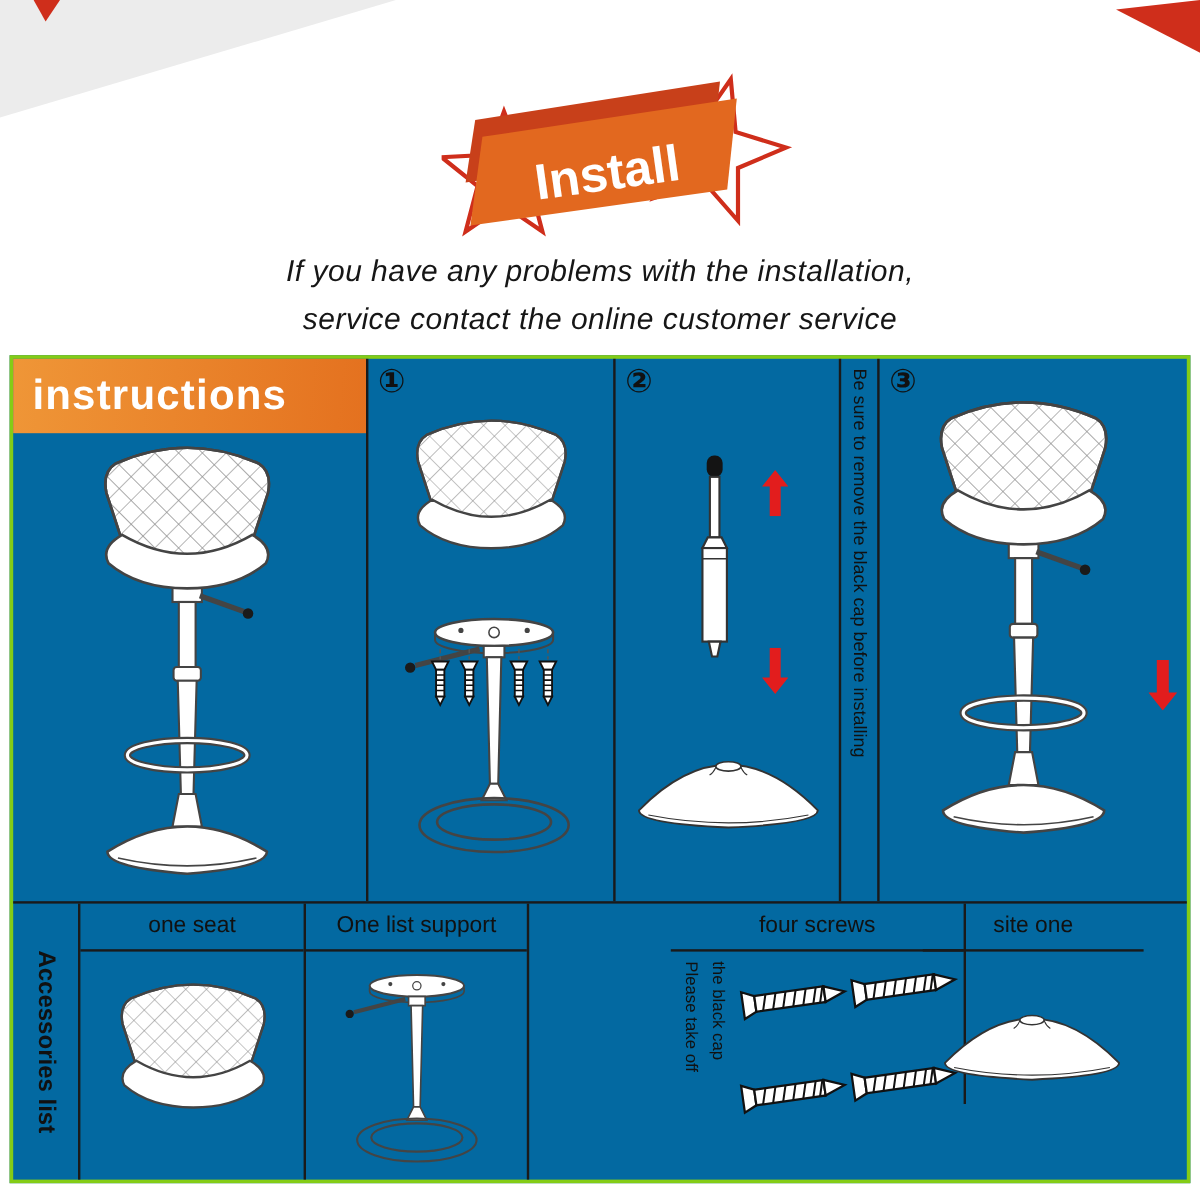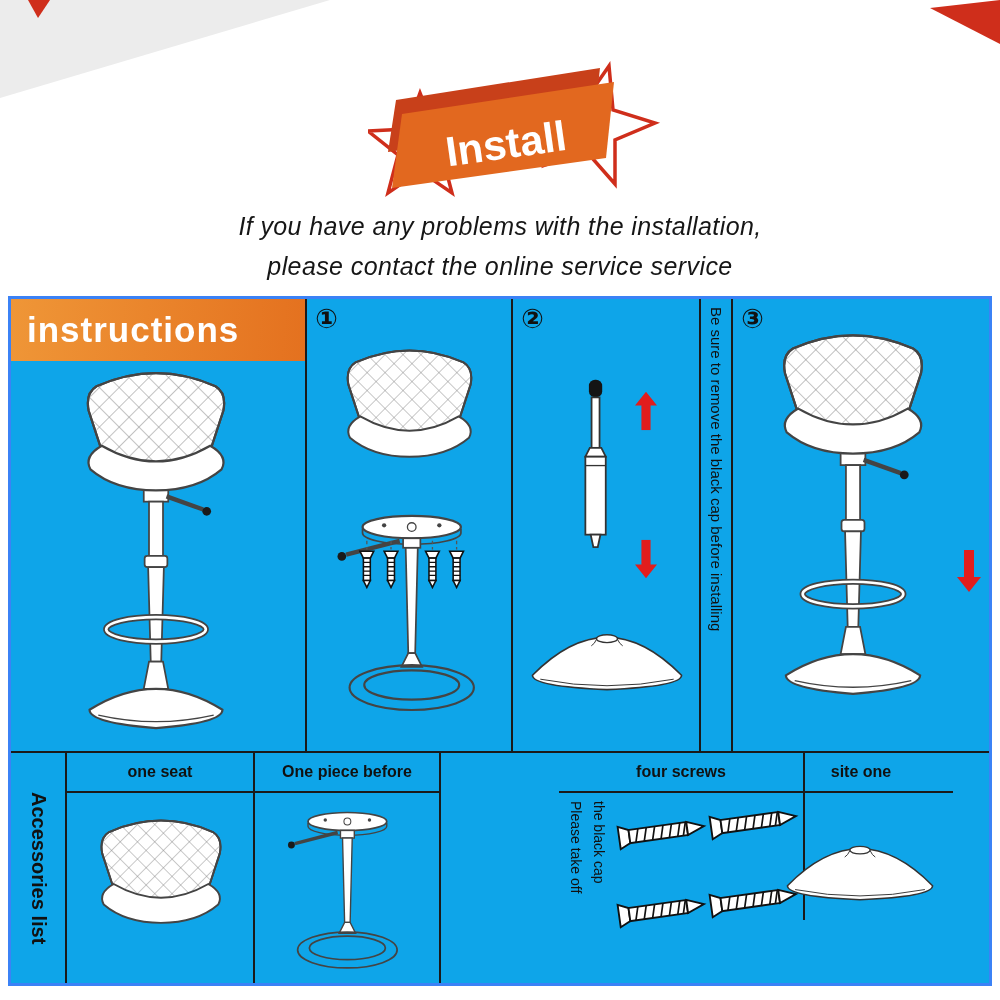--- a/index.html
+++ b/index.html
@@ -141,7 +141,7 @@
   </svg>
 
   <div class="support-line" style="top:212px">If you have any problems with the installation,</div>
-  <div class="support-line" style="top:252px">please contact the online service service</div>
+  <div class="support-line" style="top:252px">service contact the online customer service</div>
 
   <div class="itable">
 

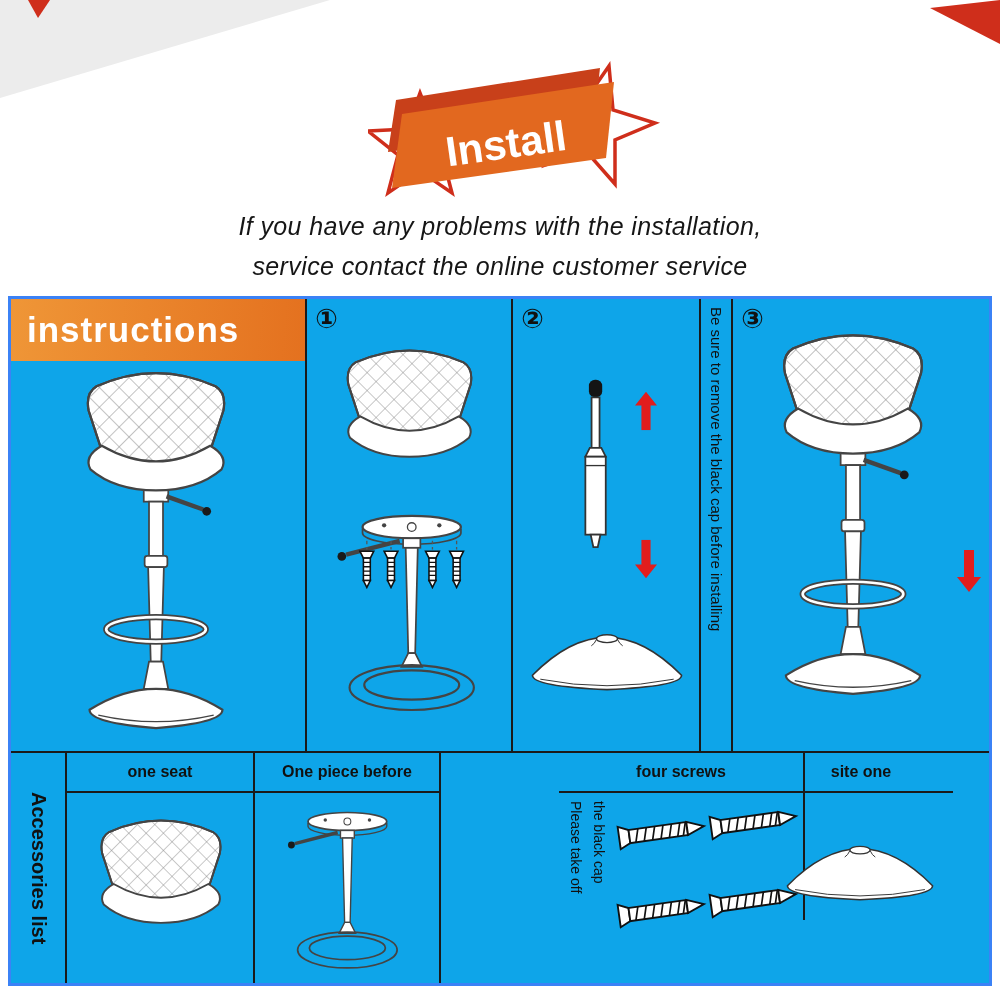--- a/index.html
+++ b/index.html
@@ -15,7 +15,7 @@
 
   
   .itable { position:absolute; left:8px; top:296px; width:984px; height:690px;
-    border:3px solid #3b82f6; background:#0ea5e9; }
+    border:3px solid #84cc16; background:#0369a1; }
   .panel { position:absolute; }
   .br { border-right:2px solid #1a1a1a; }
 

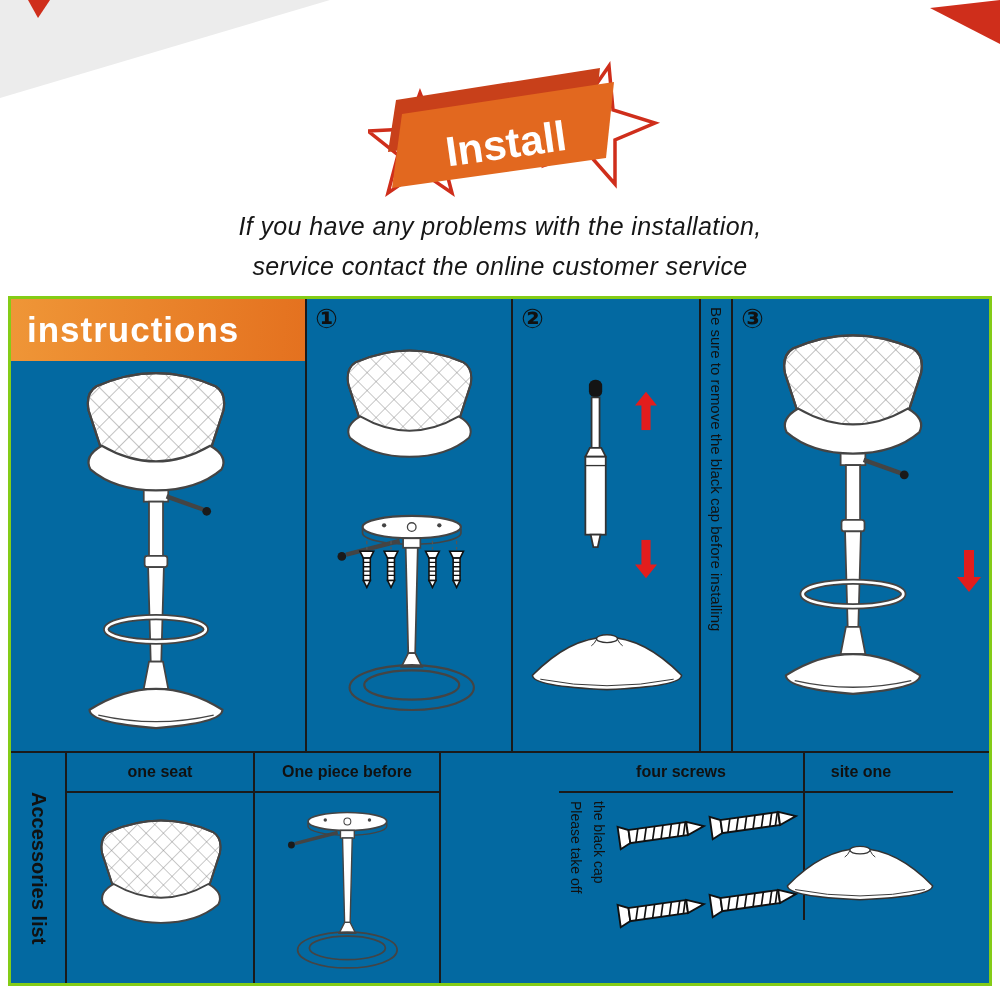--- a/index.html
+++ b/index.html
@@ -32,7 +32,7 @@
 
   .acc-header { position:absolute; left:0; top:0; width:100%; height:40px;
     border-bottom:2px solid #1a1a1a; display:flex; align-items:center; justify-content:center;
-    font-weight:bold; font-size:16px; color:#111; }
+    font-weight:normal; font-size:19px; color:#111; }
   .acc-title { display:flex; align-items:center; justify-content:center; font-weight:bold;
     font-size:20px; }
   .airrod-note { position:absolute; left:6px; top:48px; height:180px;

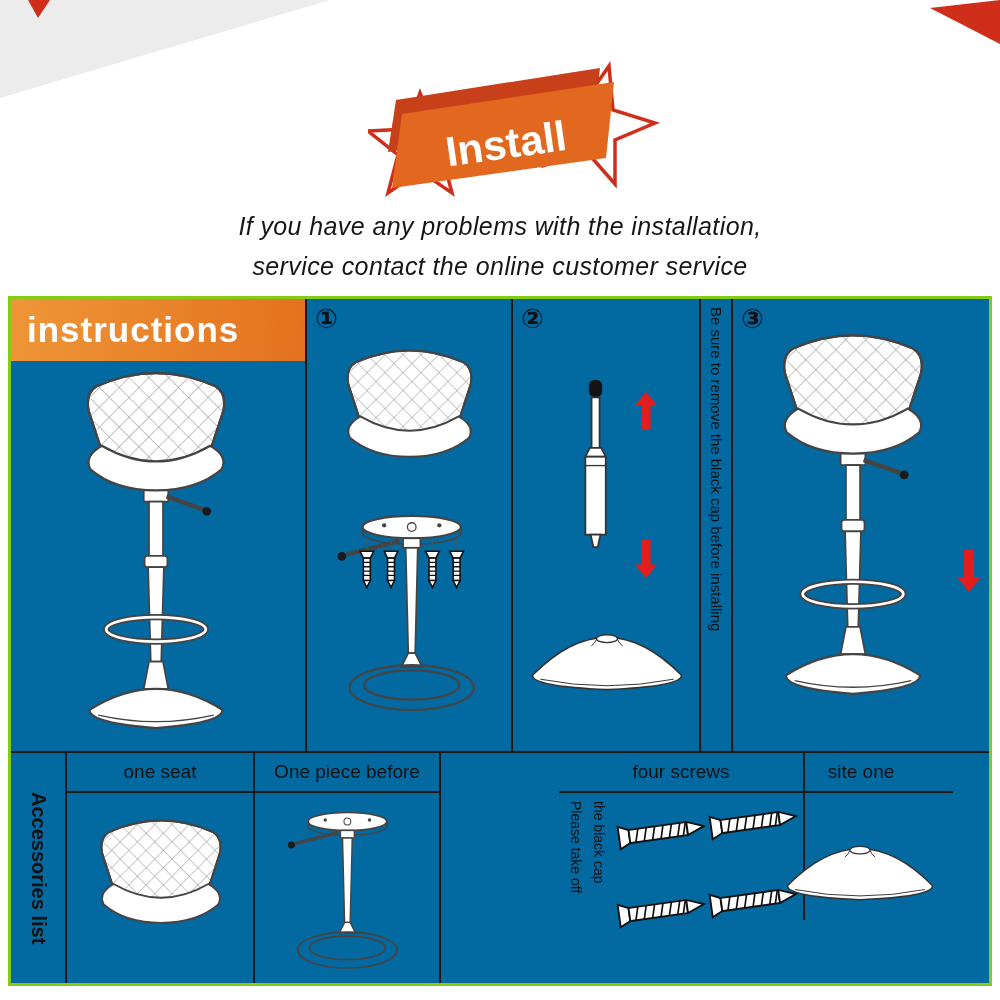--- a/index.html
+++ b/index.html
@@ -213,7 +213,7 @@
       </div>
 
       <div class="panel br" style="left:244px;top:0;width:186px;height:230px">
-        <div class="acc-header">One piece before</div>
+        <div class="acc-header">One list support</div>
         <svg class="abs" style="left:15px;top:42px" width="152" height="187" viewBox="0 0 220 270">
           <use href="#sym-support"></use>
         </svg>

